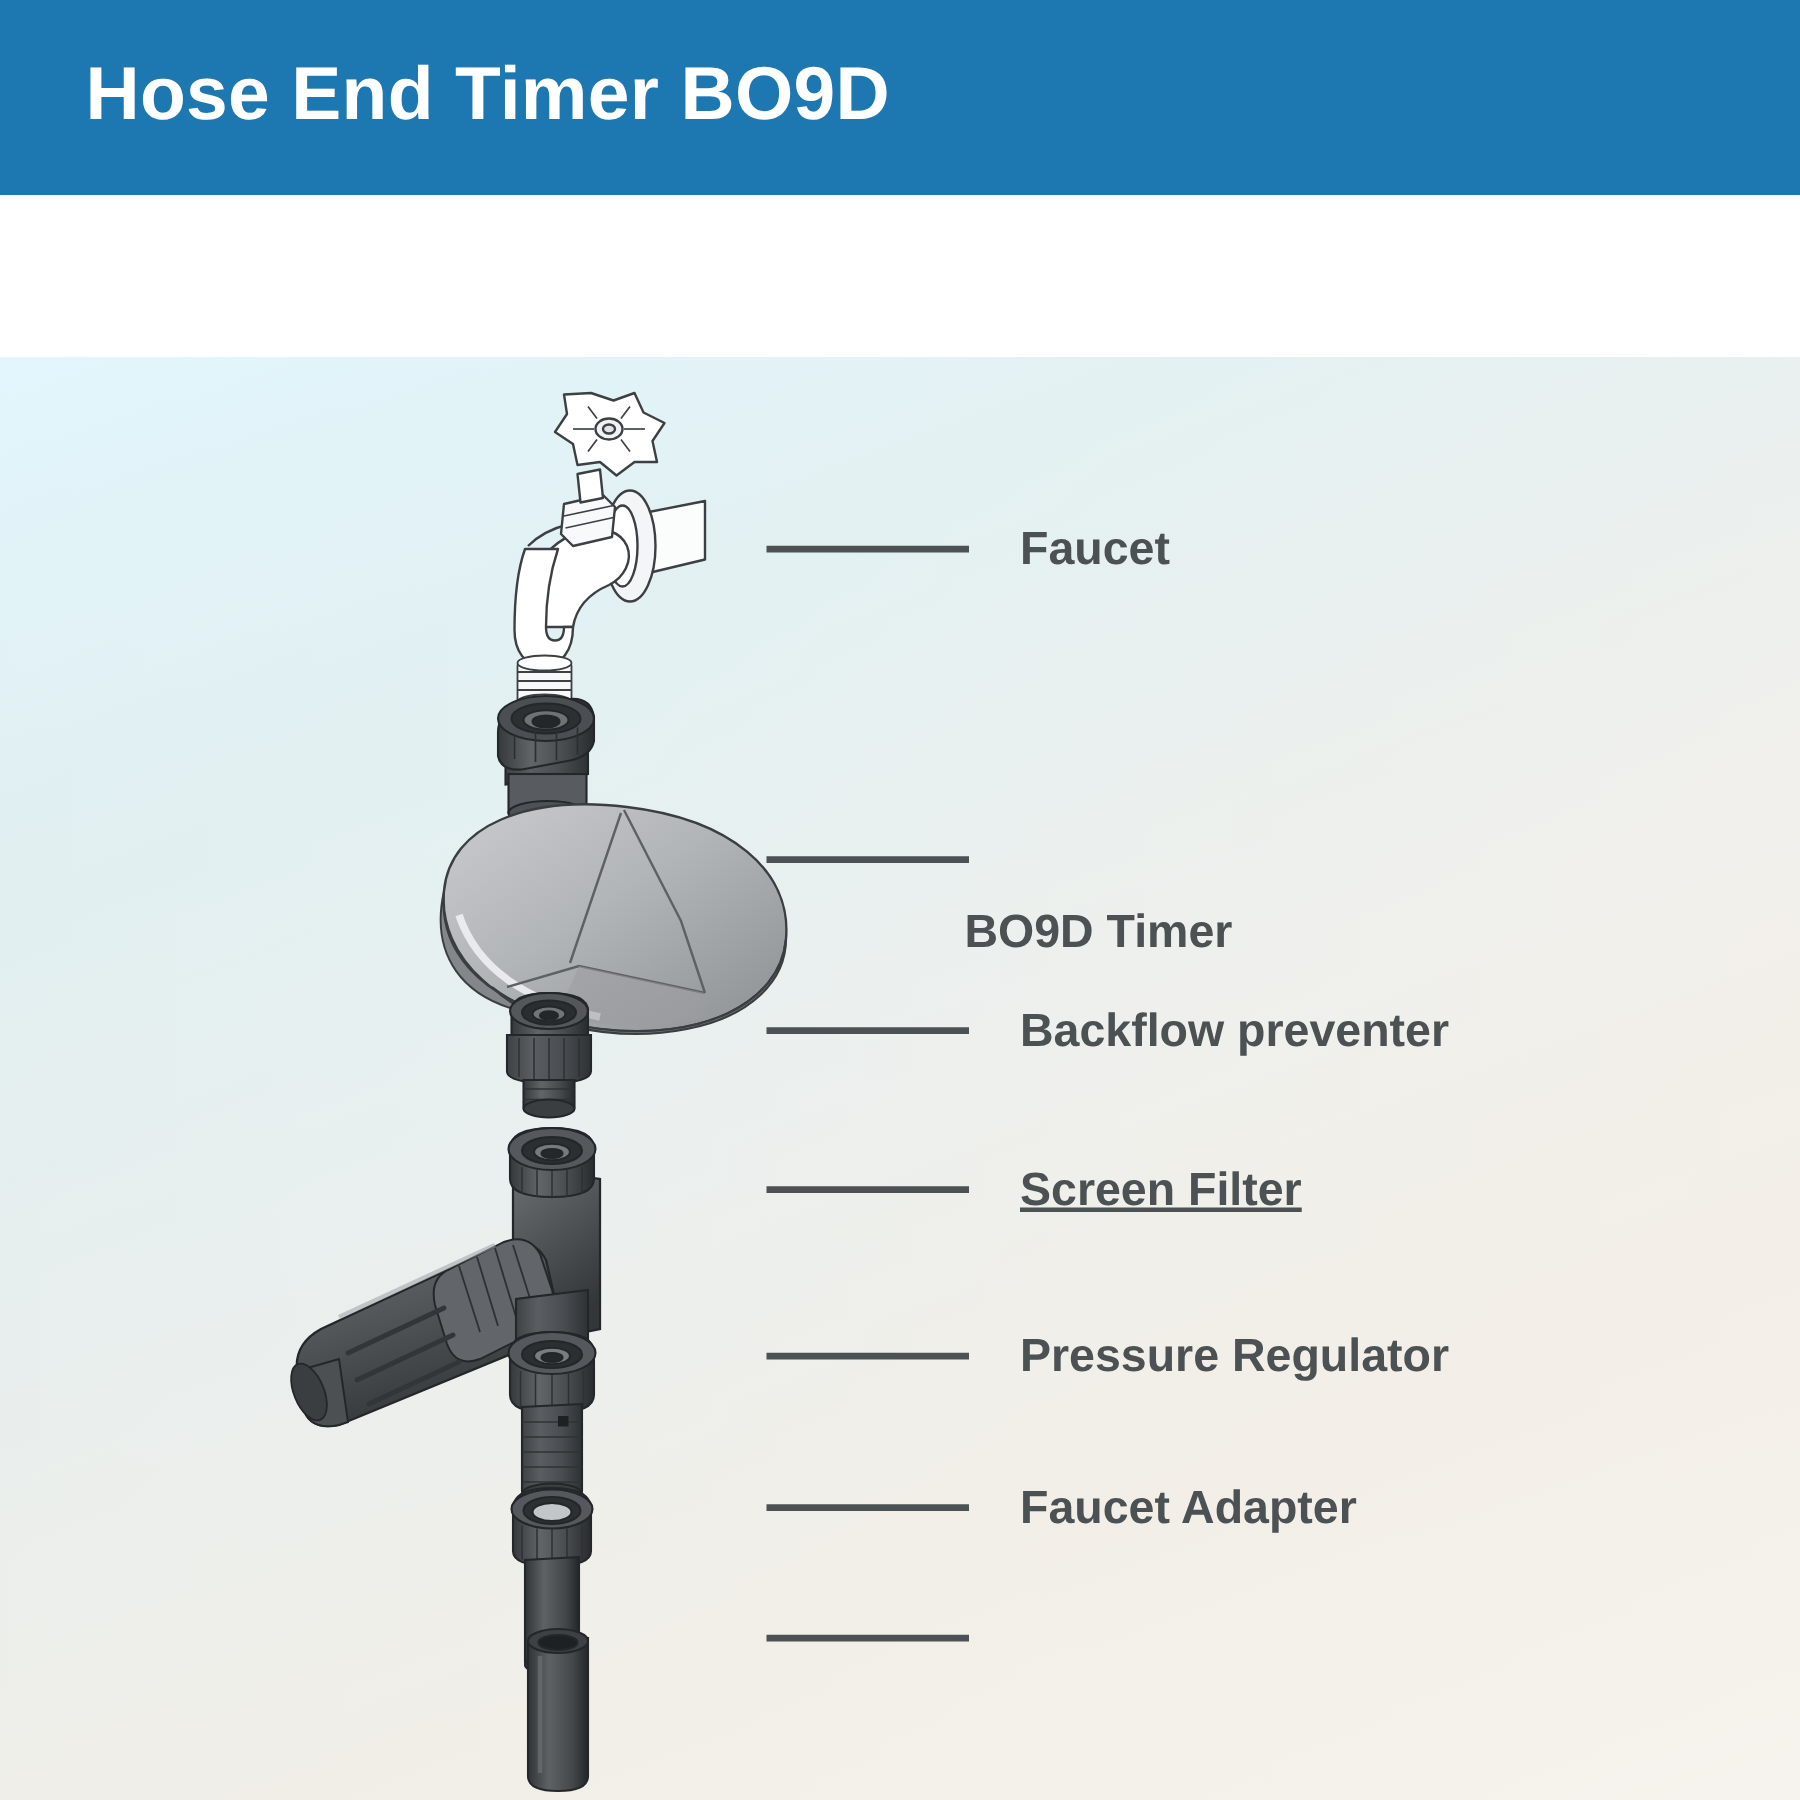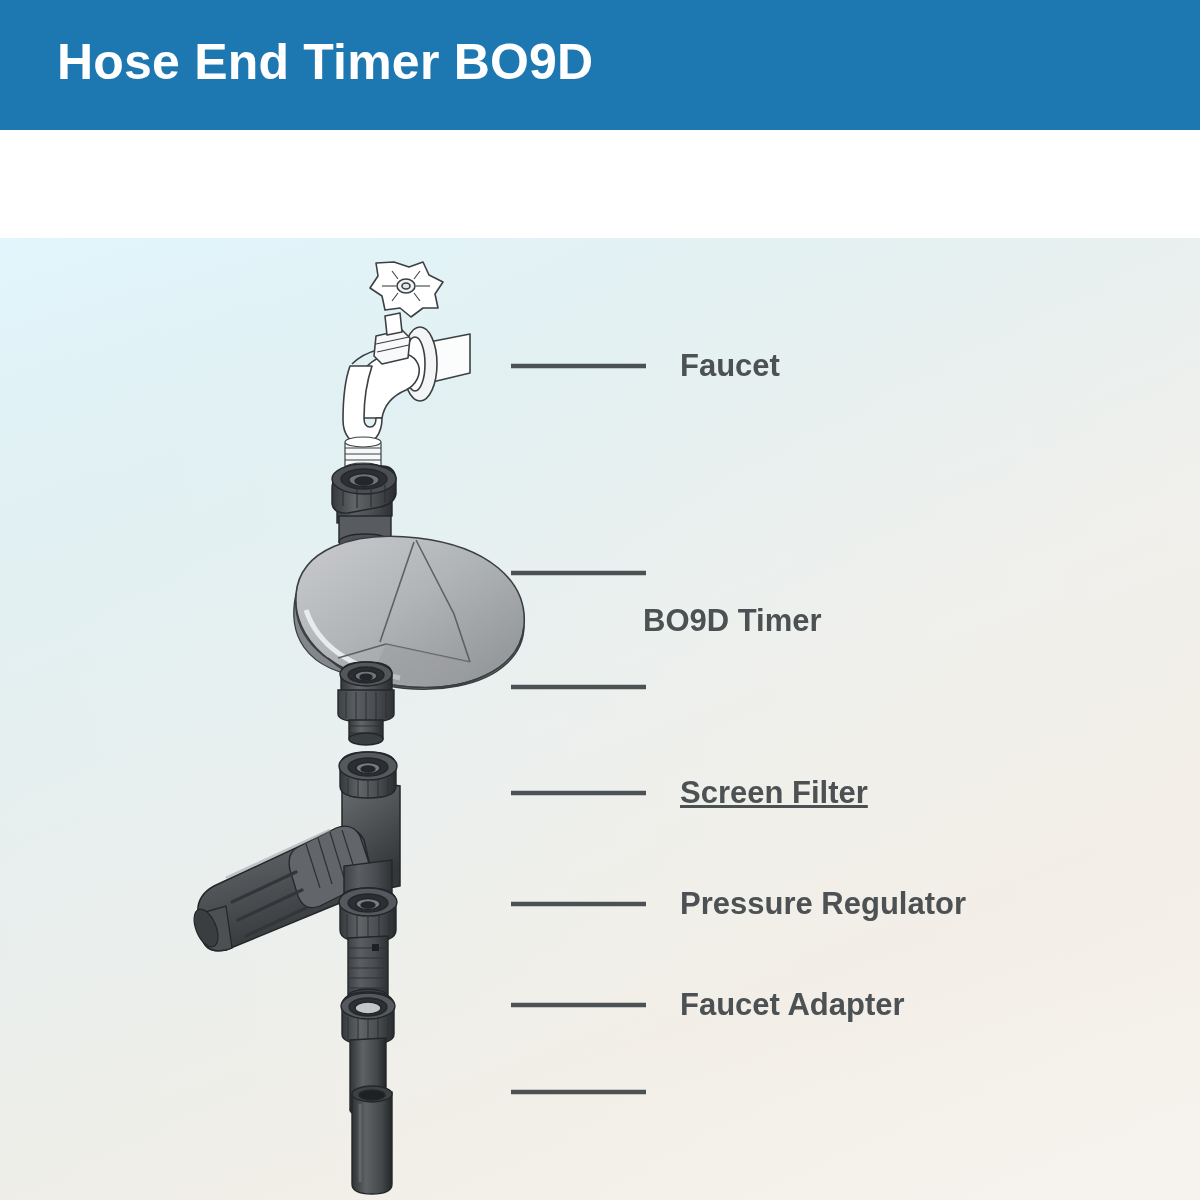--- a/index.html
+++ b/index.html
@@ -393,6 +393,7 @@
 
     <div class="callout-label" style="left:643px; top:319px;margin-top:48px;">BO9D Timer</div>
 
+    <div class="callout-label" style="left:680px; top:433px;">Backflow preventer</div>
 
     <div class="callout-label" style="left:680px; top:539px;text-decoration:underline;">Screen Filter</div>
 

